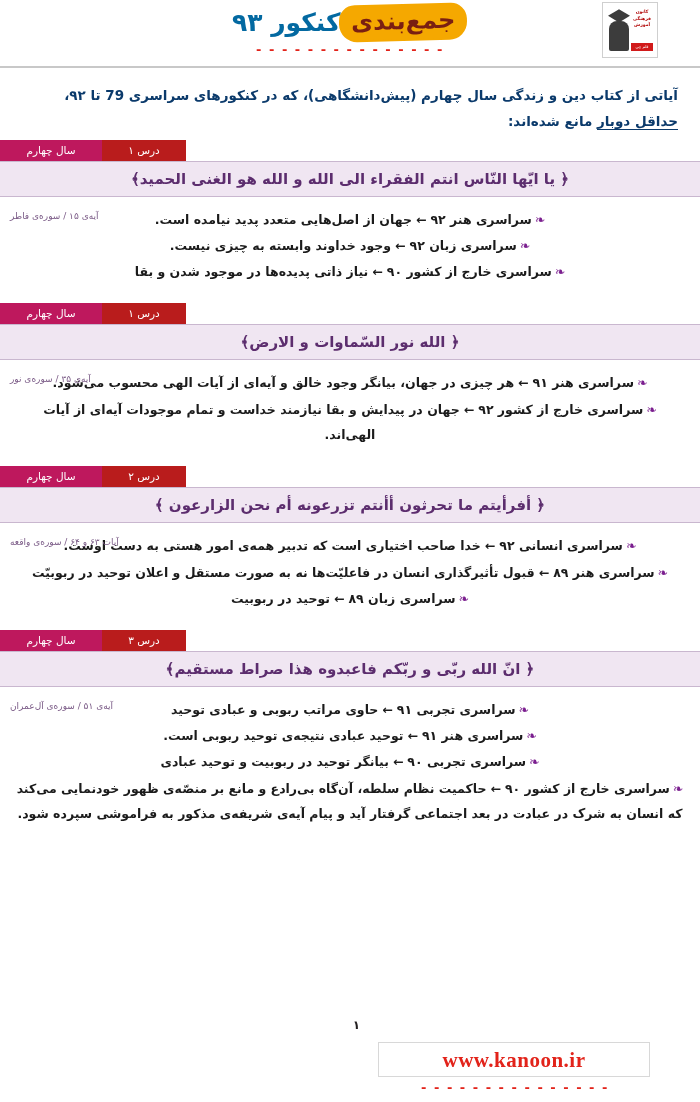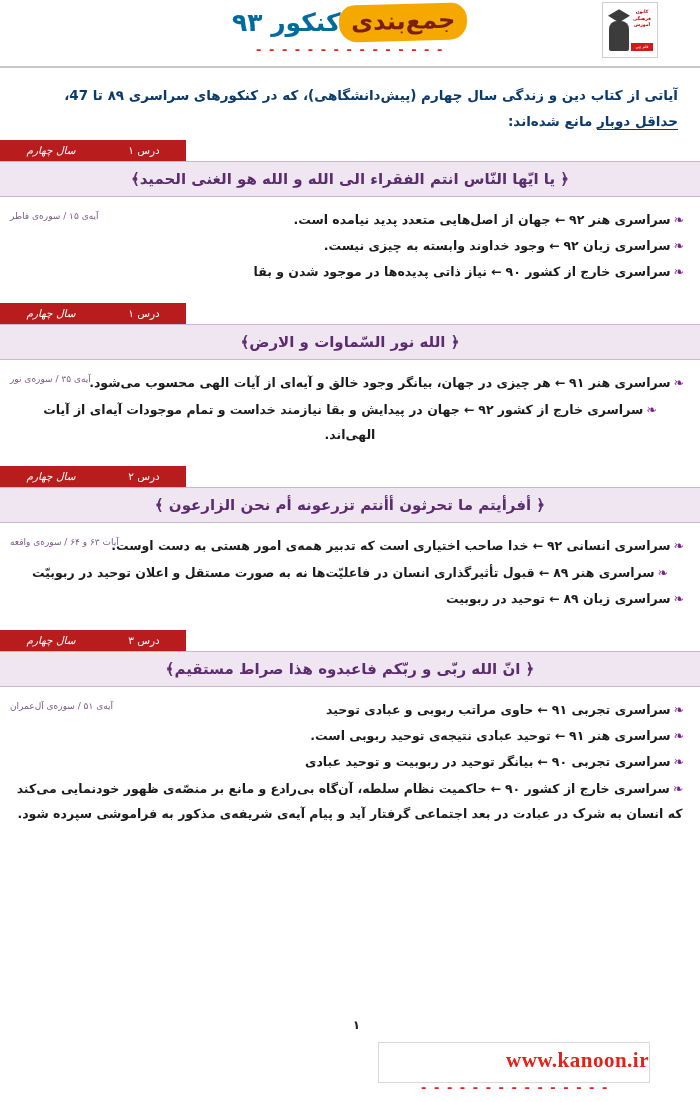--- a/index.html
+++ b/index.html
@@ -295,7 +295,7 @@
 </div>
 
 <div class="intro">
-  <div>آیاتی از کتاب دین و زندگی سال چهارم (پیش‌دانشگاهی)، که در کنکورهای سراسری ۸۹ تا 47،</div>
+  <div>آیاتی از کتاب دین و زندگی سال چهارم (پیش‌دانشگاهی)، که در کنکورهای سراسری 79 تا ۹۲،</div>
   <div><span class="under">حداقل دوبار</span><span> مانع شده‌اند:</span></div>
 </div>
 

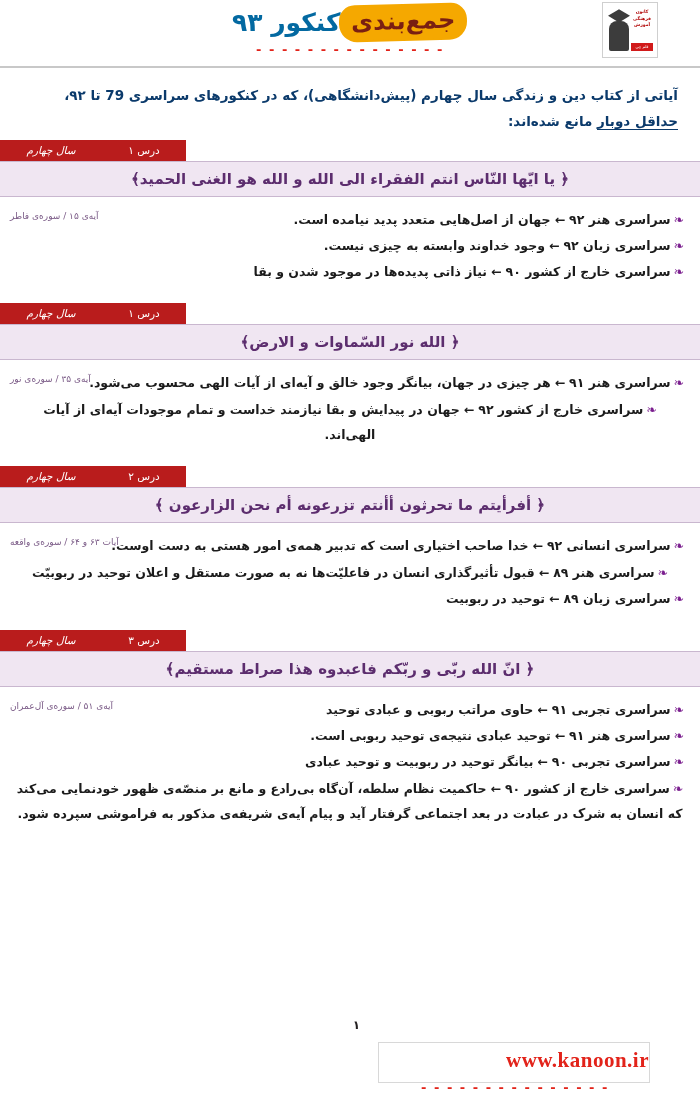--- a/index.html
+++ b/index.html
@@ -168,7 +168,7 @@
     line-height: 14px;
     text-align: center;
   }
-  .tab.sal { background: #b91c1c; min-width: 74px; font-style: italic; }
+  .tab.sal { background: #be185d; min-width: 74px; }
   .tab.dars { background: #b91c1c; min-width: 56px; }
 
   .ayah-row {

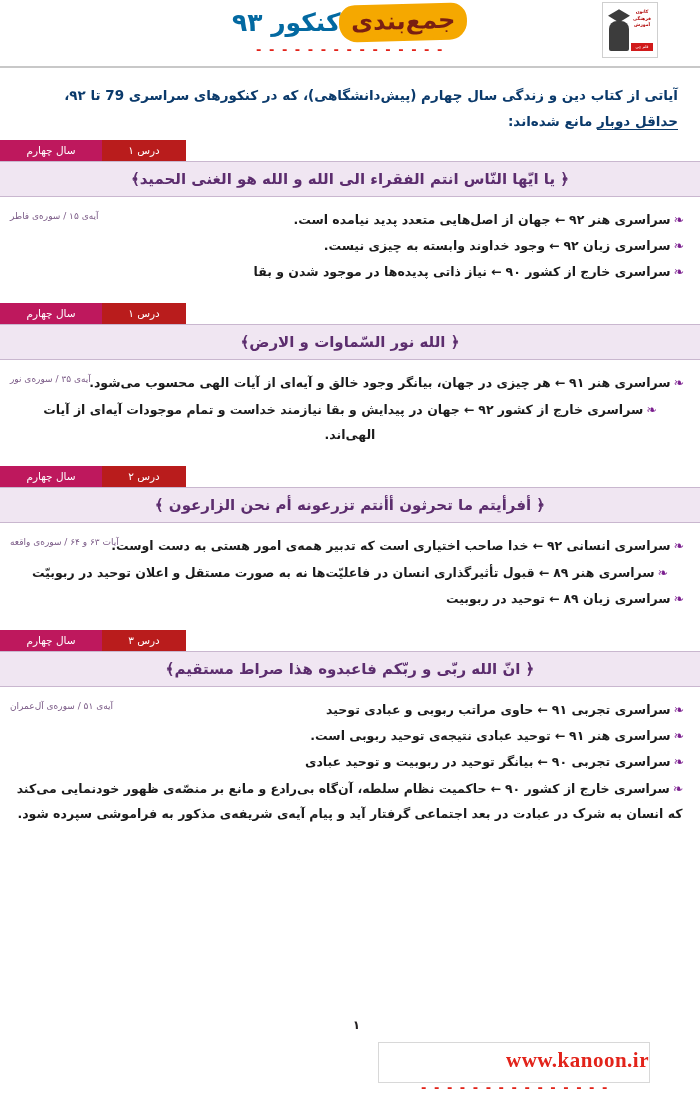--- a/index.html
+++ b/index.html
@@ -212,7 +212,6 @@
     color: #1b1b1b;
     font-weight: bold;
     padding: 1px 0;
-    text-align: right;
   }
   .item .check {
     color: #7b1f8f;

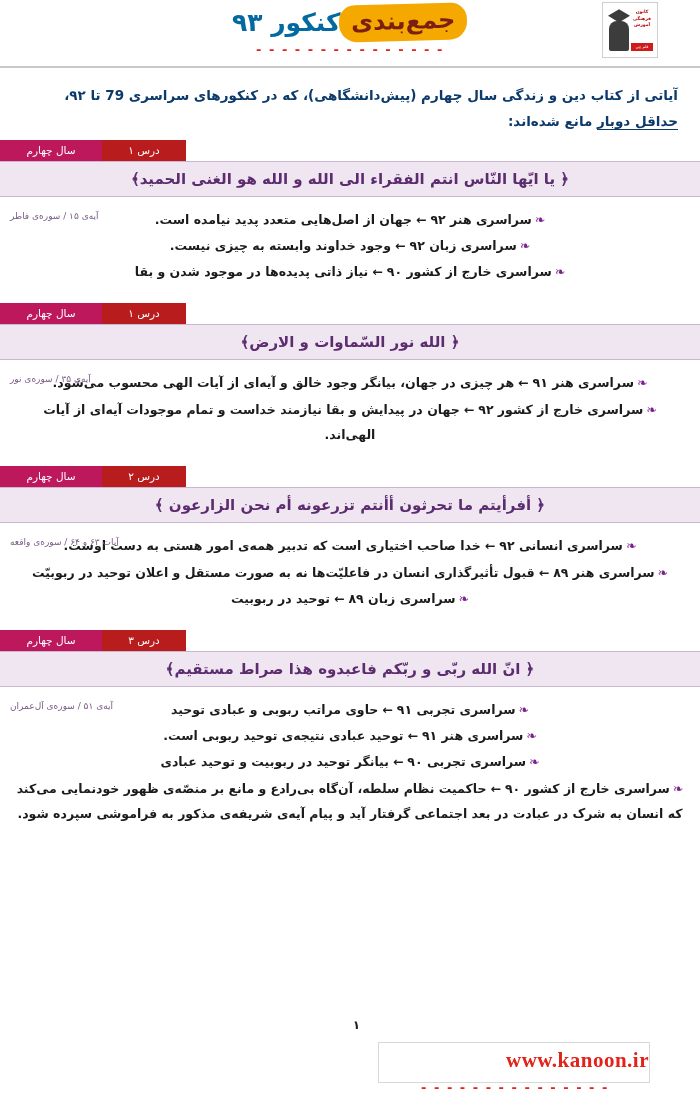--- a/index.html
+++ b/index.html
@@ -252,7 +252,8 @@
     width: 270px;
     border: 1px solid #d8d8d8;
     background: #fff;
-    padding: 5px 0 9px 0;
+    text-align: center;
+    padding: 5px 0 3px 0;
   }
   .url-text {
     color: #e2231a;

